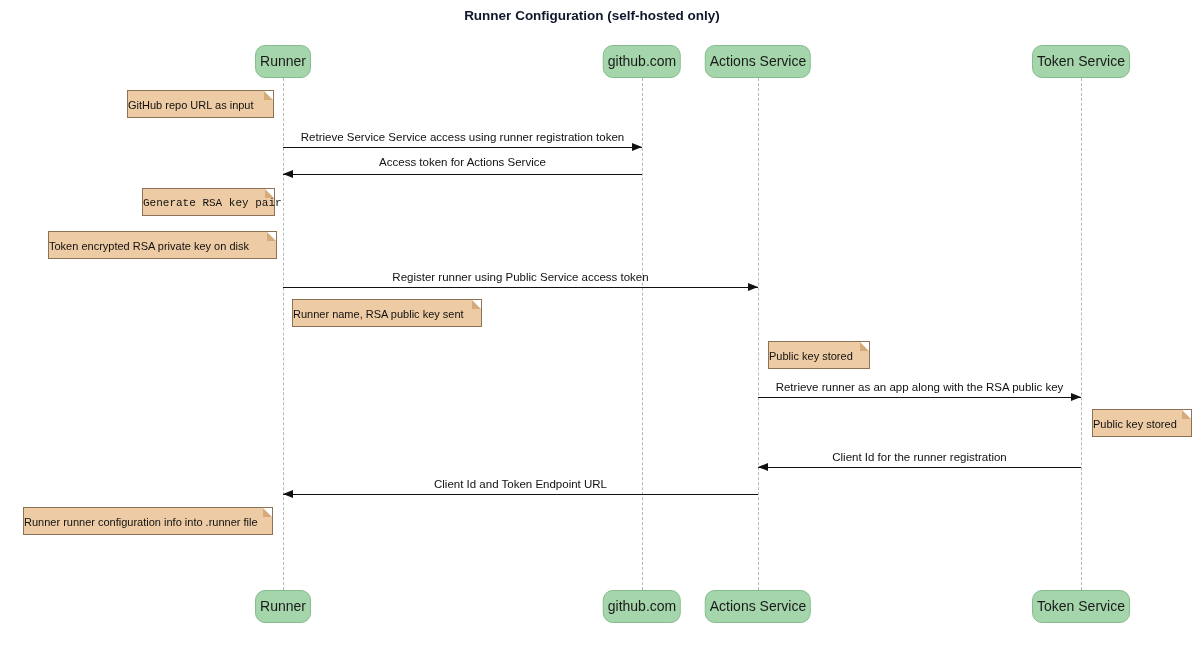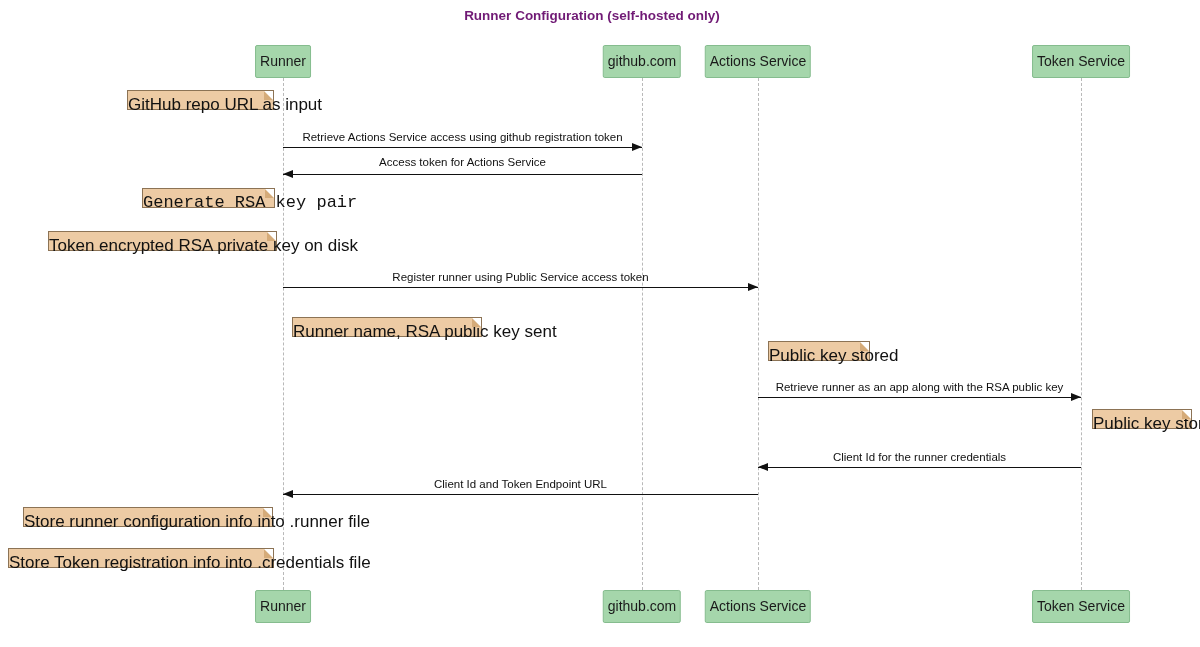--- a/index.html
+++ b/index.html
@@ -10,7 +10,7 @@
   }
   .title{
     position:absolute;top:8px;left:0;width:1184px;text-align:center;
-    font-size:13.5px;font-weight:bold;color:#701a75;
+    font-size:13.5px;font-weight:bold;color:#0f172a;
   }
   .participant{
     position:absolute;height:31px;line-height:31px;padding:0 4px;

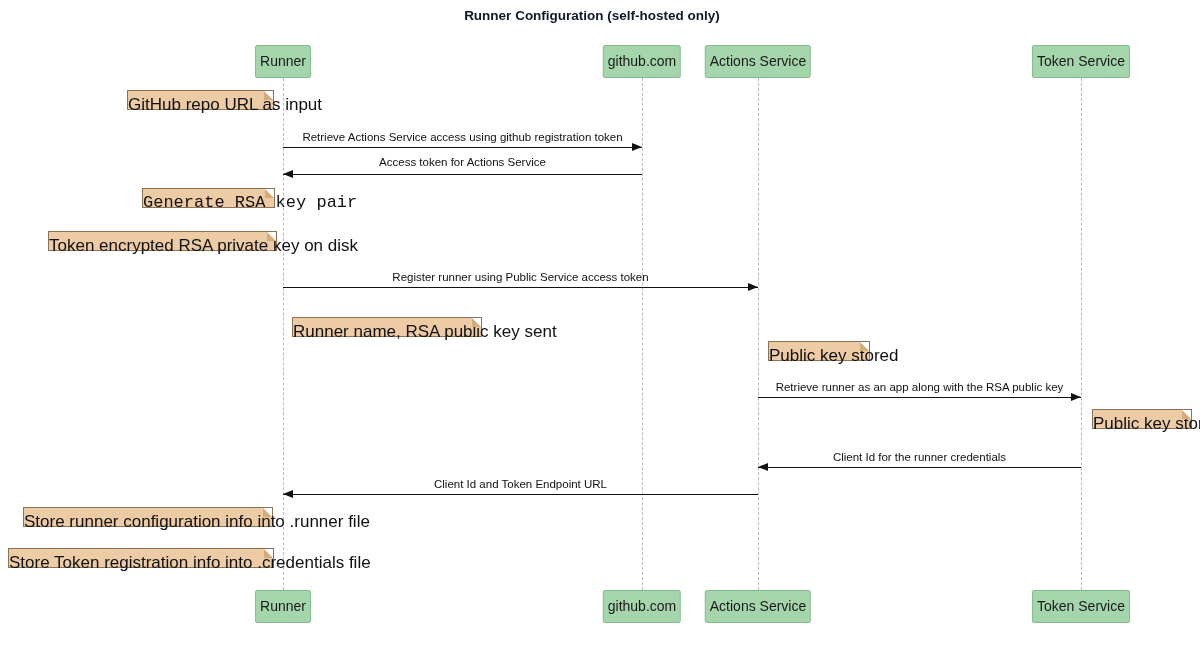--- a/index.html
+++ b/index.html
@@ -14,7 +14,7 @@
   }
   .participant{
     position:absolute;height:31px;line-height:31px;padding:0 4px;
-    background:#A5D6AB;border:1px solid #85BC8E;border-radius:2px;
+    background:#A5D6AB;border:1px solid #85BC8E;border-radius:10px;
     font-size:14px;color:#1a1a1a;white-space:nowrap;
     transform:translateX(-50%);text-align:center;
   }

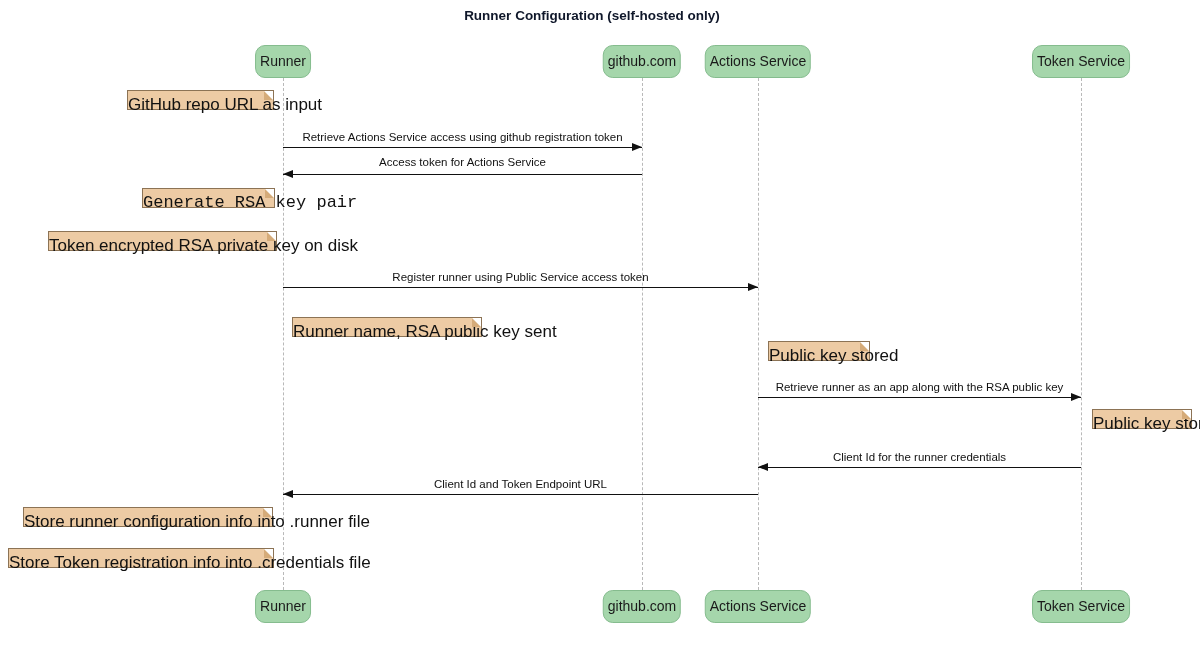--- a/index.html
+++ b/index.html
@@ -23,9 +23,9 @@
     top:78px;height:512px;
   }
   .note{
-    position:absolute;height:20px;line-height:28px;box-sizing:border-box;
+    position:absolute;height:28px;line-height:28px;box-sizing:border-box;
     background:#EDCBA4;border:1px solid #8C7355;
-    font-size:17px;white-space:nowrap;color:#111;
+    font-size:11px;white-space:nowrap;color:#111;
   }
   .note .fold{
     position:absolute;top:0;right:0;width:0;height:0;

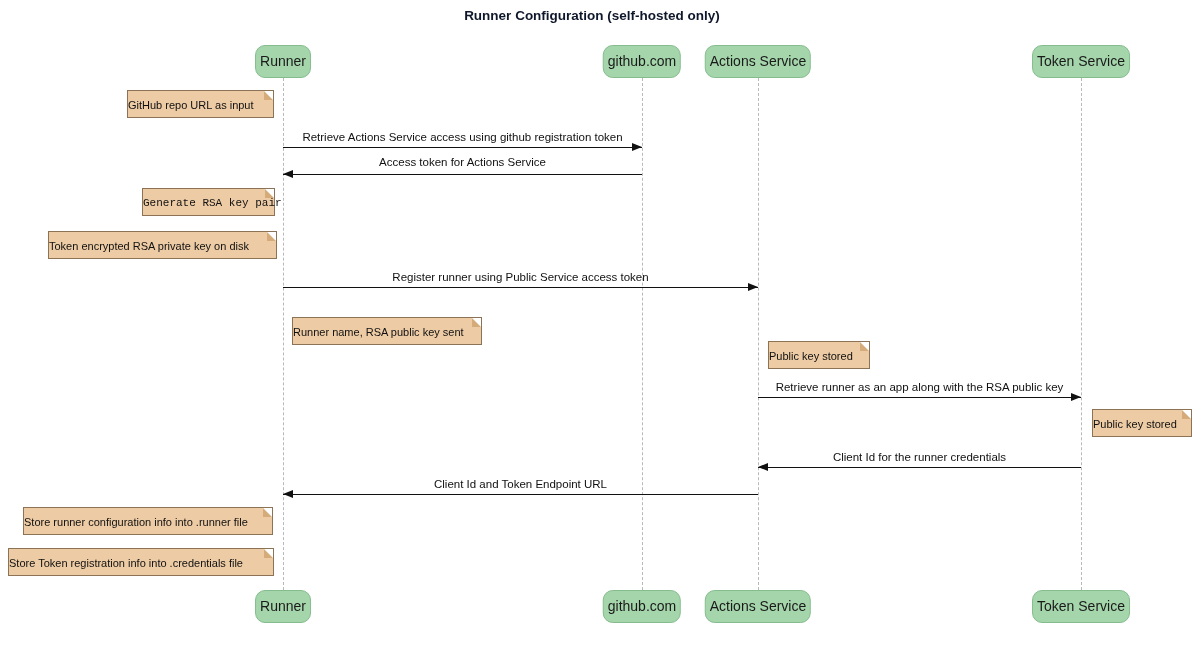--- a/index.html
+++ b/index.html
@@ -64,7 +64,7 @@
   <div class="participant" style="left:758px;top:590px;">Actions Service</div>
   <div class="participant" style="left:1081px;top:590px;">Token Service</div>
 
-  <div class="msg-label" style="left:283px;top:130px;width:359px;">Retrieve Actions Service access using github registration token</div>
+  <div class="msg-label" style="left:283px;top:130px;width:359px;">Retrieve Service Service access using runner registration token</div>
   <div class="msg-line" style="left:283px;top:147px;width:359px;"></div>
   <span class="arrowhead right" style="left:632px;top:143px;"></span>
 

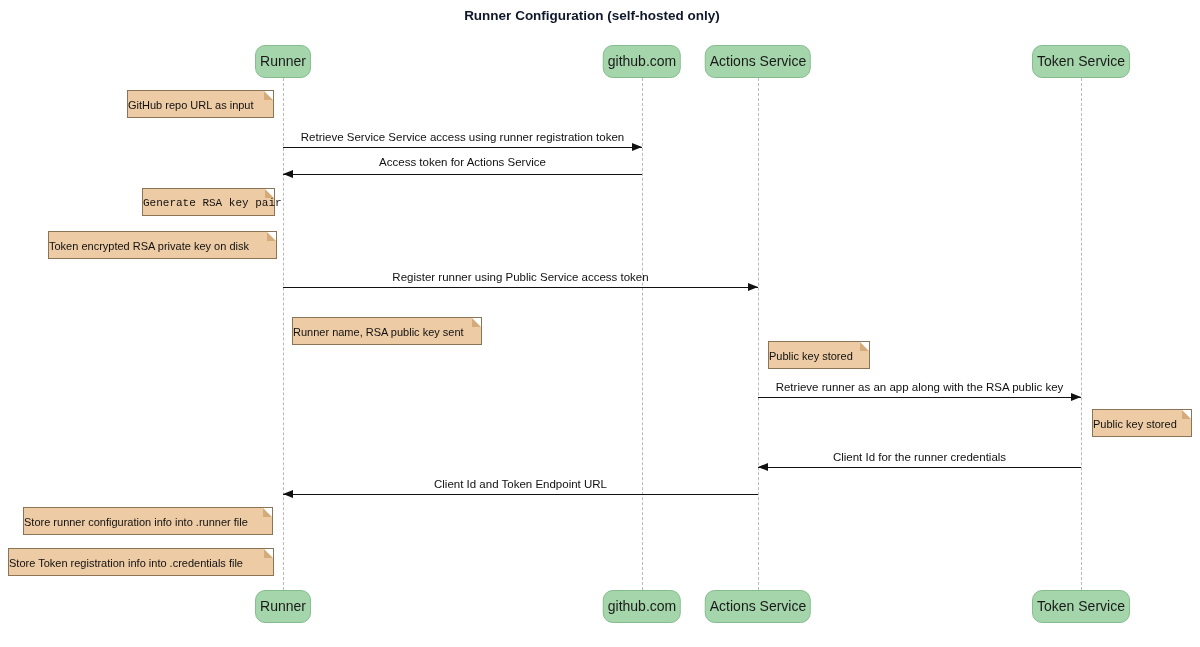--- a/index.html
+++ b/index.html
@@ -103,7 +103,7 @@
     <span class="fold"></span>
   </div>
 
-  <div class="note" style="left:292px;top:317px;width:190px;">
+  <div class="note" style="left:292px;top:299px;width:190px;">
     <span>Runner name, RSA public key sent</span>
     <span class="fold"></span>
   </div>

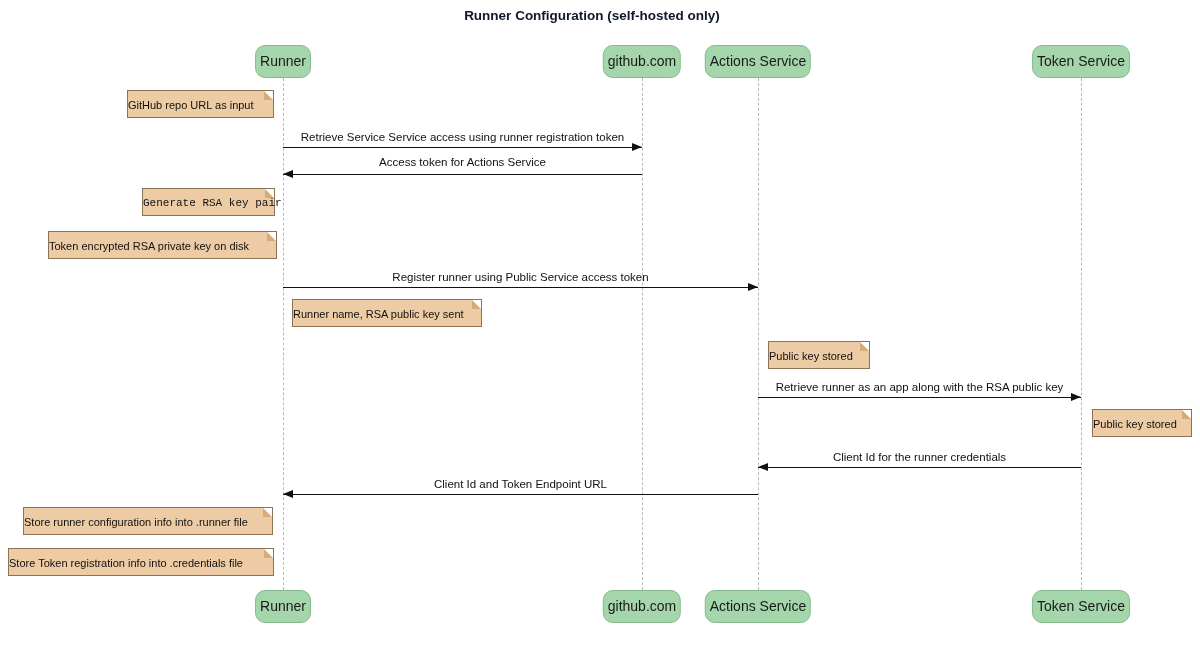--- a/index.html
+++ b/index.html
@@ -80,7 +80,7 @@
   <div class="msg-line" style="left:758px;top:397px;width:323px;"></div>
   <span class="arrowhead right" style="left:1071px;top:393px;"></span>
 
-  <div class="msg-label" style="left:758px;top:450px;width:323px;">Client Id for the runner credentials</div>
+  <div class="msg-label" style="left:758px;top:450px;width:323px;">Client Id for the runner registration</div>
   <div class="msg-line" style="left:758px;top:467px;width:323px;"></div>
   <span class="arrowhead left" style="left:758px;top:463px;"></span>
 

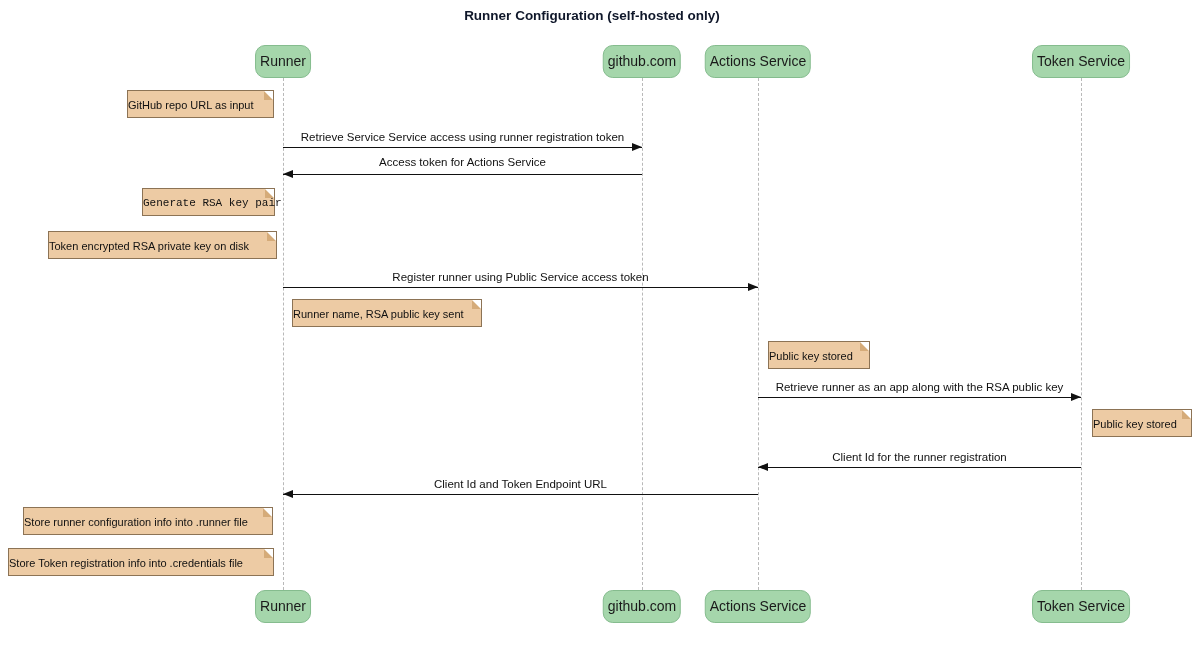--- a/index.html
+++ b/index.html
@@ -119,7 +119,7 @@
   </div>
 
   <div class="note" style="left:23px;top:507px;width:250px;">
-    <span>Store runner configuration info into .runner file</span>
+    <span>Runner runner configuration info into .runner file</span>
     <span class="fold"></span>
   </div>
 

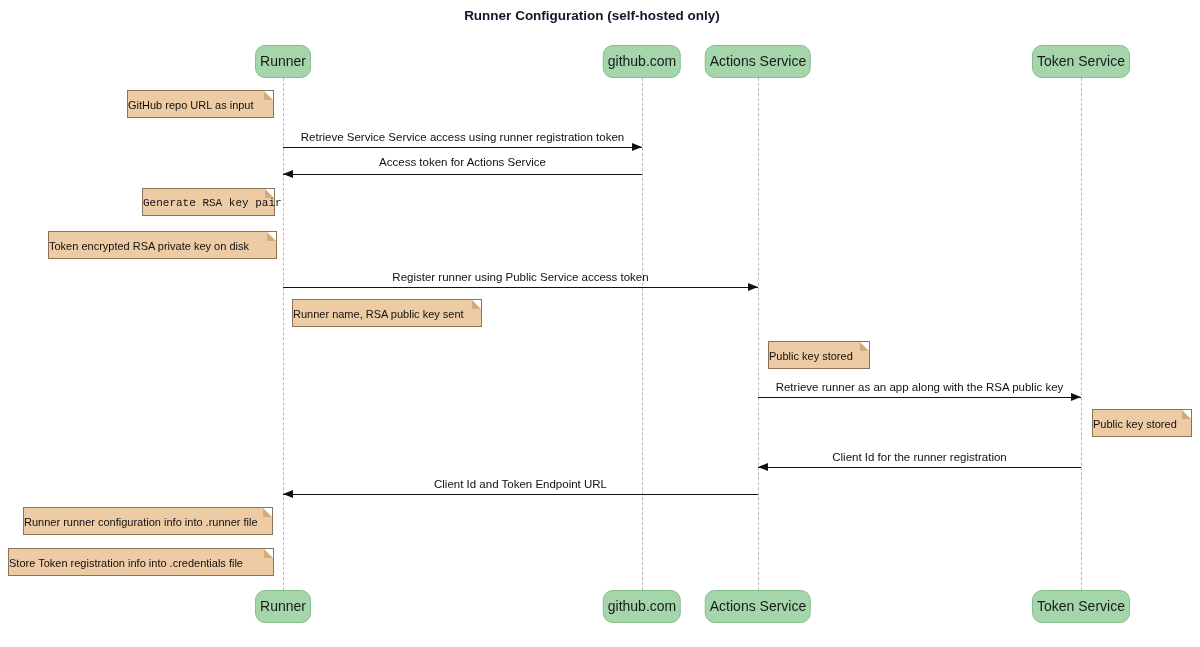--- a/index.html
+++ b/index.html
@@ -123,10 +123,6 @@
     <span class="fold"></span>
   </div>
 
-  <div class="note" style="left:8px;top:548px;width:266px;">
-    <span>Store Token registration info into .credentials file</span>
-    <span class="fold"></span>
-  </div>
 
 </div>
 

